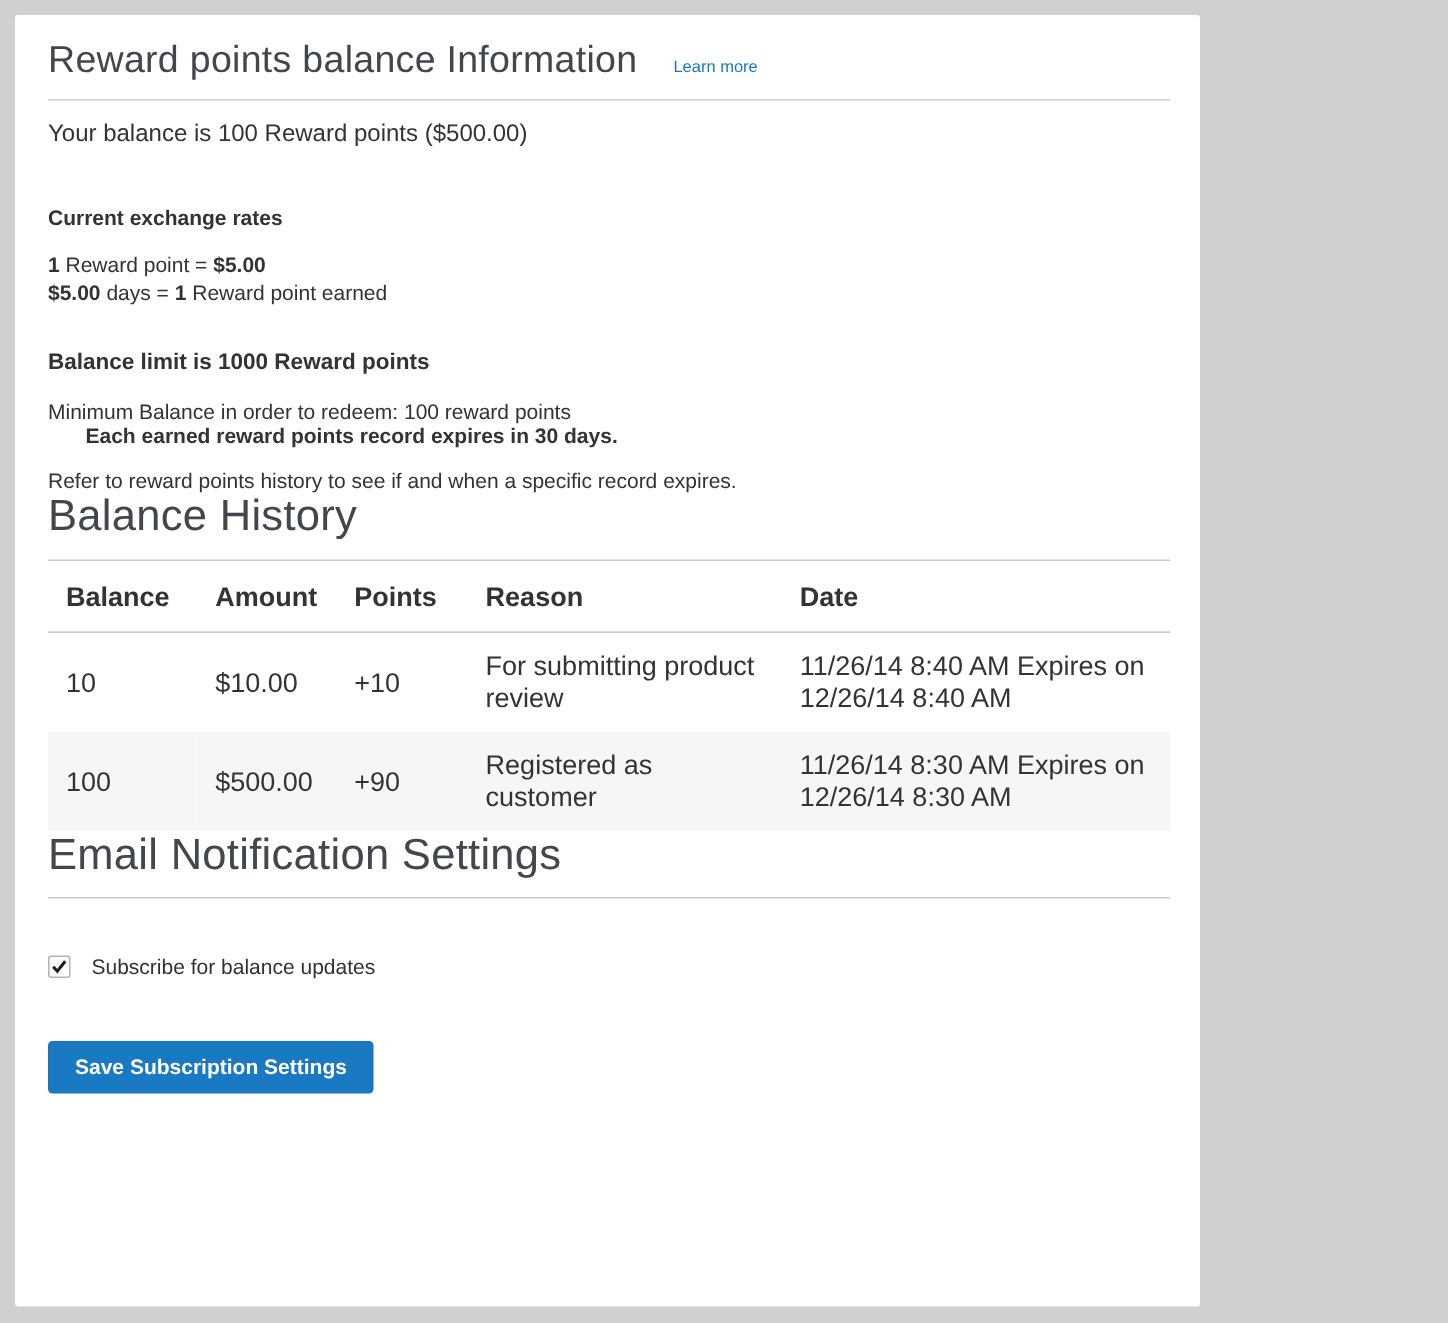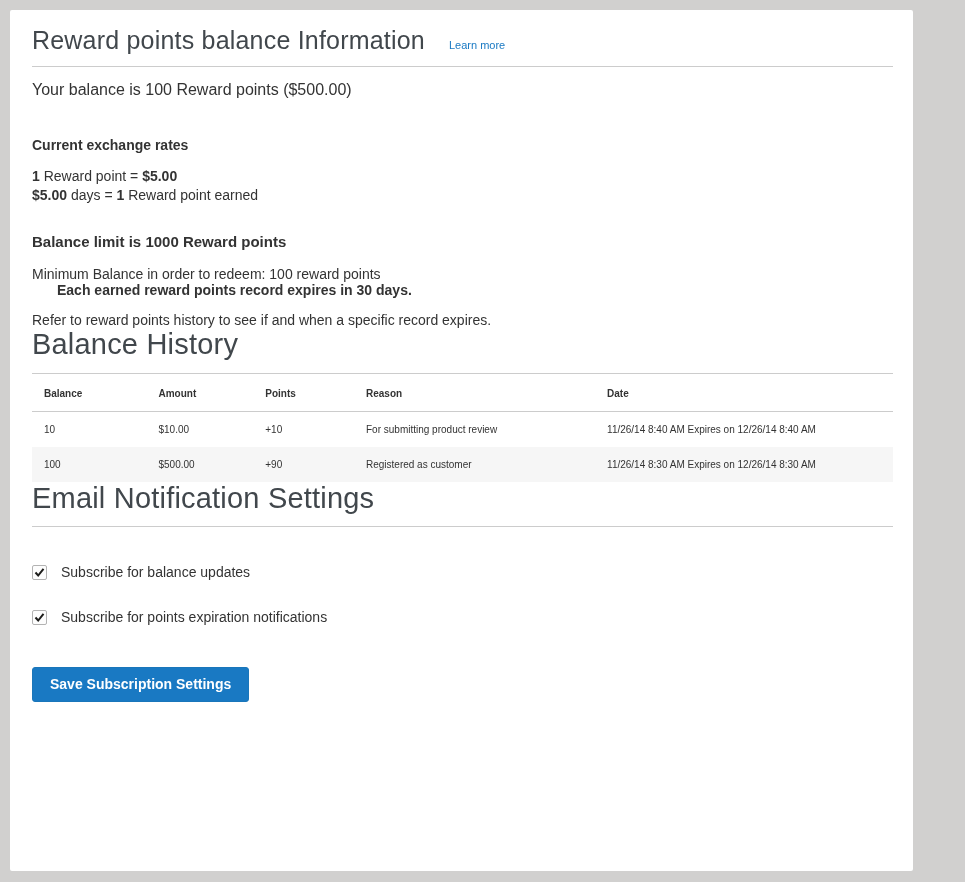--- a/index.html
+++ b/index.html
@@ -26,7 +26,7 @@
   .card {
     background: var(--card-background);
     border-radius: 2px;
-    width: 903px;
+    width: 790px;
     height: 861px;
     padding: 16px 20px 24px 22px;
   }

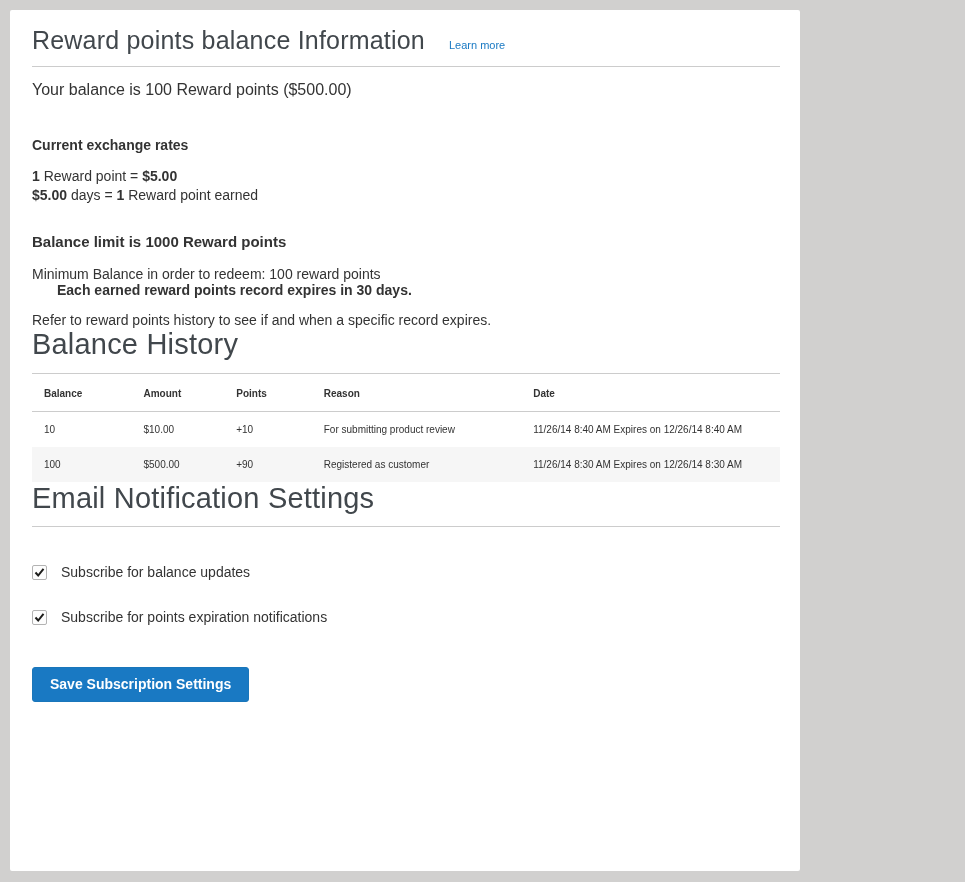--- a/index.html
+++ b/index.html
@@ -97,7 +97,7 @@
   .history-table {
     width: 100%;
     border-collapse: collapse;
-    font-size: 10px;
+    font-size: 18px;
     margin-top: 12px;
     border-top: 1px solid var(--divider);
   }

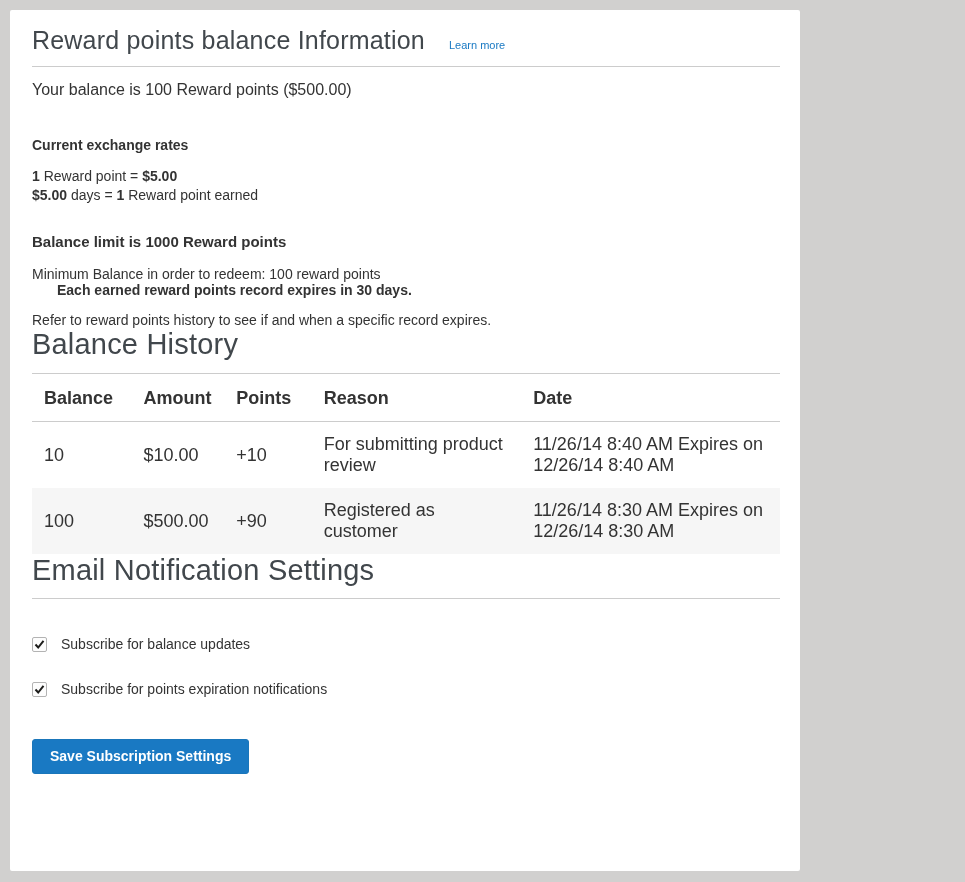--- a/index.html
+++ b/index.html
@@ -228,14 +228,6 @@
     <span class="checkbox-label">Subscribe for balance updates</span>
   </div>
 
-  <div class="checkbox-row">
-    <span class="checkbox">
-      <svg width="11" height="11" viewBox="0 0 11 11">
-          <polyline points="1.5,5.5 4.2,8.5 9.5,1.8" fill="none" stroke="#1d1d1b" stroke-width="2"></polyline>
-        </svg>
-    </span>
-    <span class="checkbox-label">Subscribe for points expiration notifications</span>
-  </div>
 
   <button class="save-button">Save Subscription Settings</button>
 

